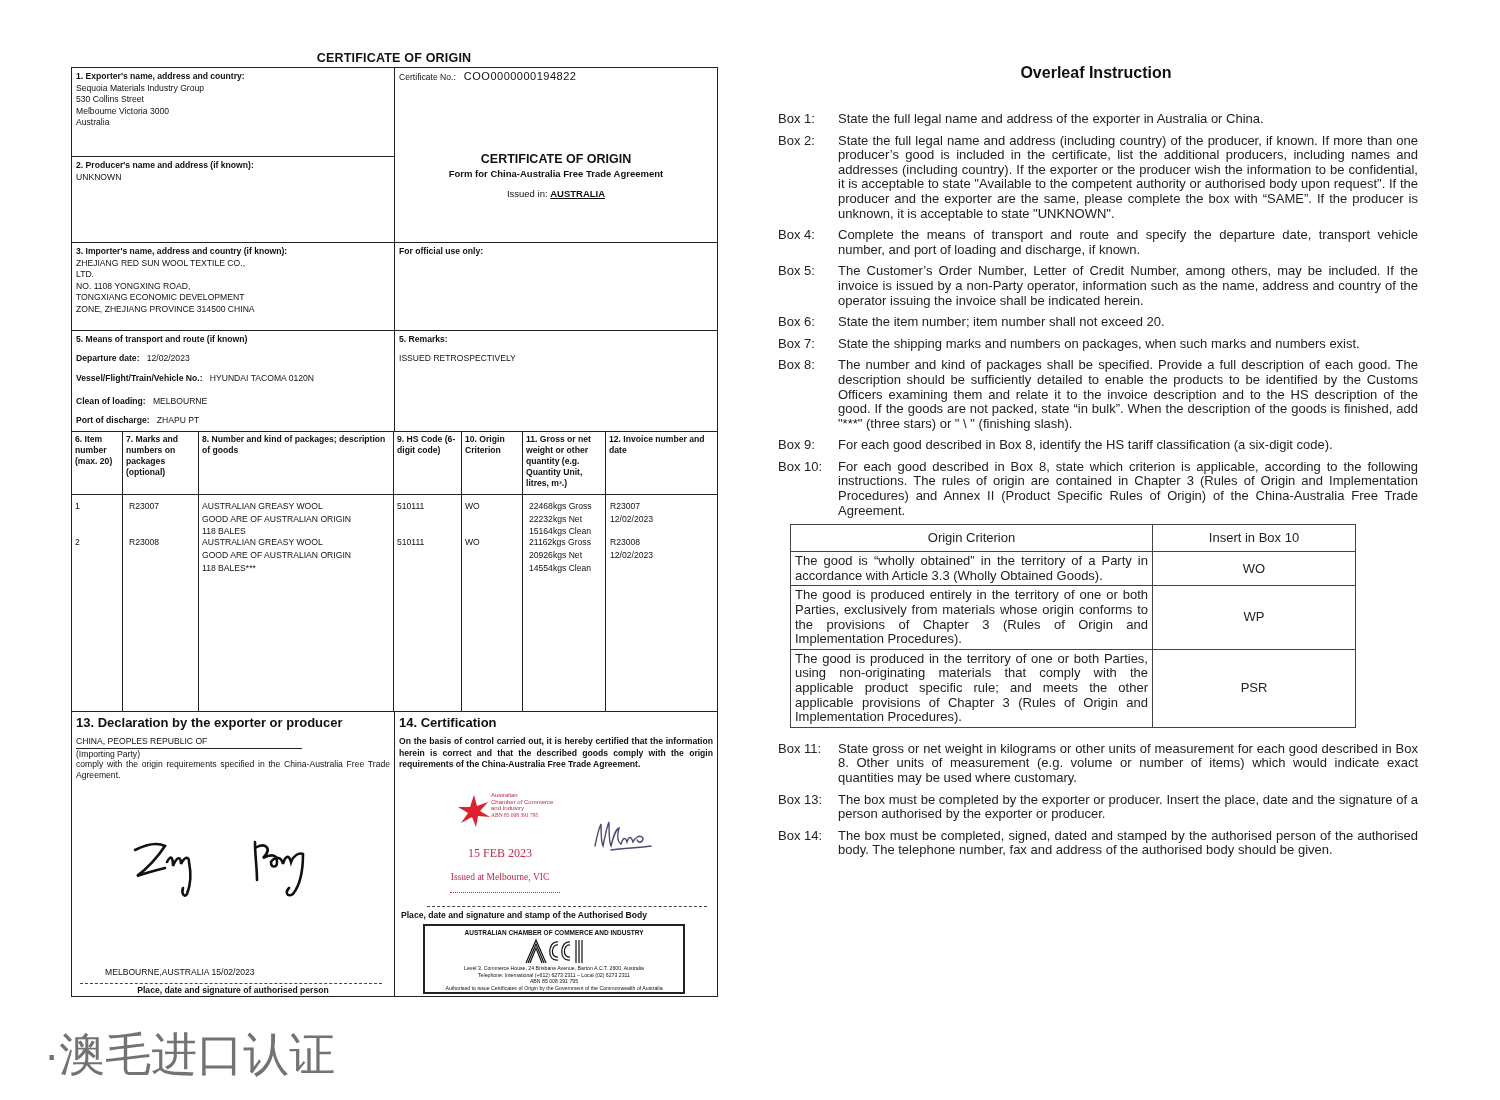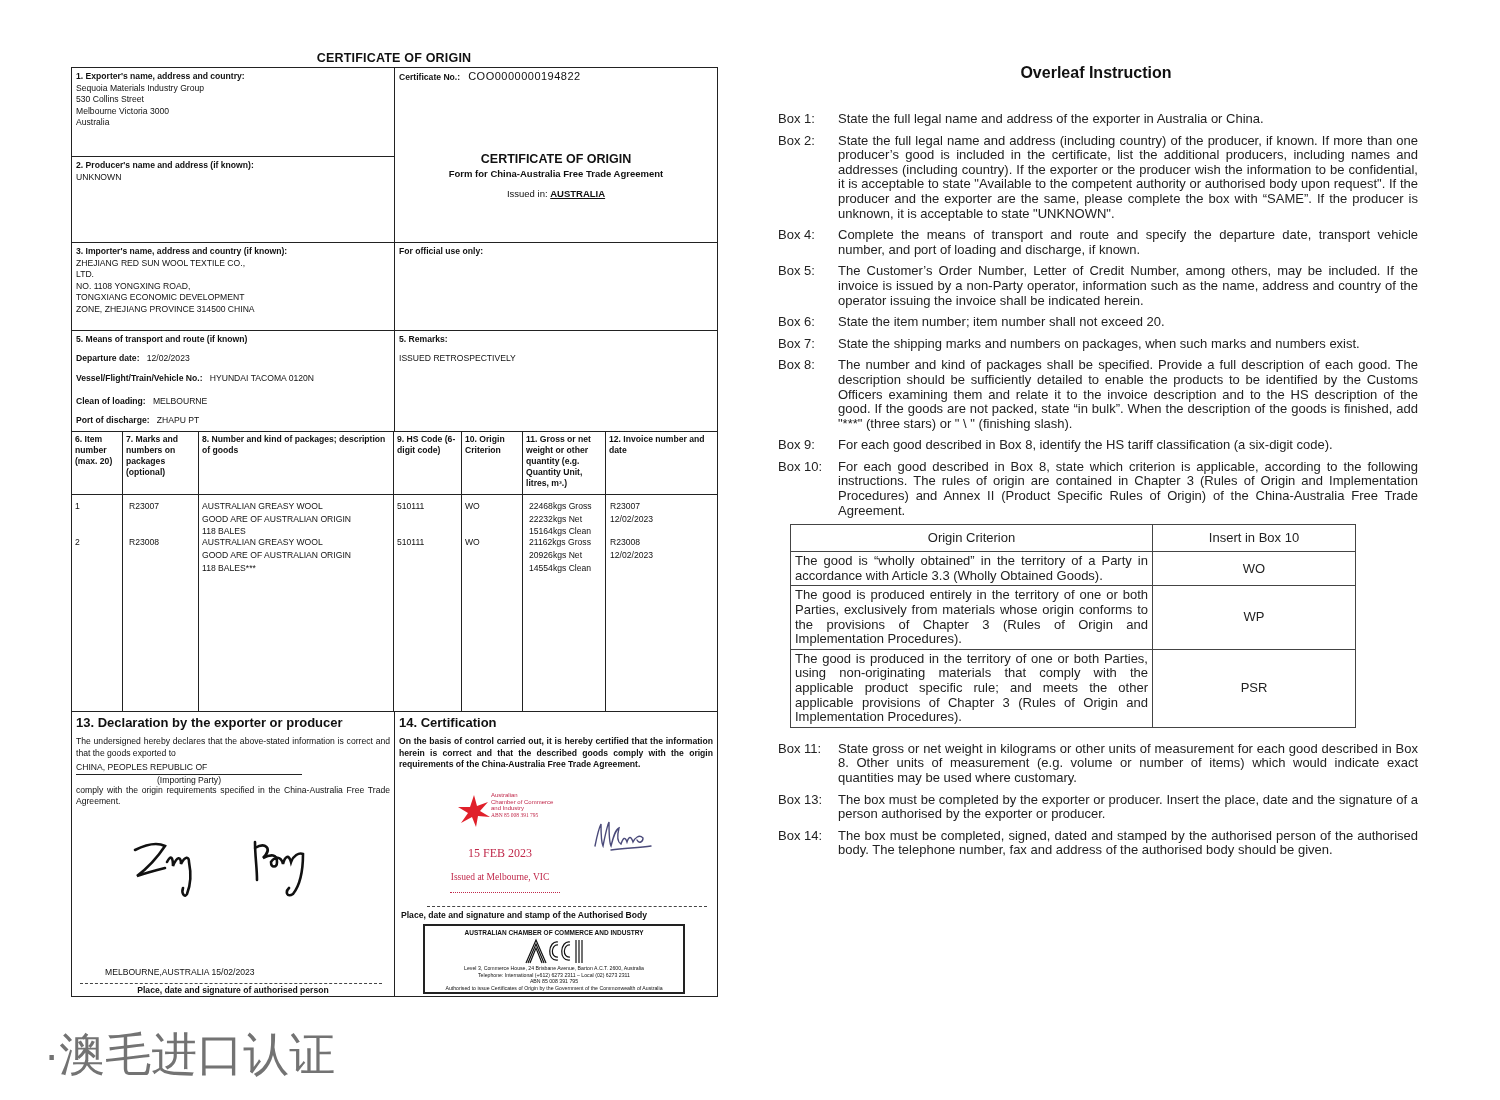--- a/index.html
+++ b/index.html
@@ -36,7 +36,7 @@
   .sec-title { font-weight: bold; font-size: 13px; line-height: 16px; margin-bottom: 5px; }
   .just { text-align: justify; }
 
-  .cert-no-label { font-weight: bold; text-align: right; }
+  .cert-no-label { font-weight: normal; text-align: right; }
   .cert-no-val { font-size: 11px; margin-left: 8px; letter-spacing: 0.5px; }
   .cert-center { position: absolute; left: 0; top: 84px; width: 100%; text-align: center; }
   .cert-center .t1 { font-weight: bold; font-size: 12.5px; line-height: 15px; }

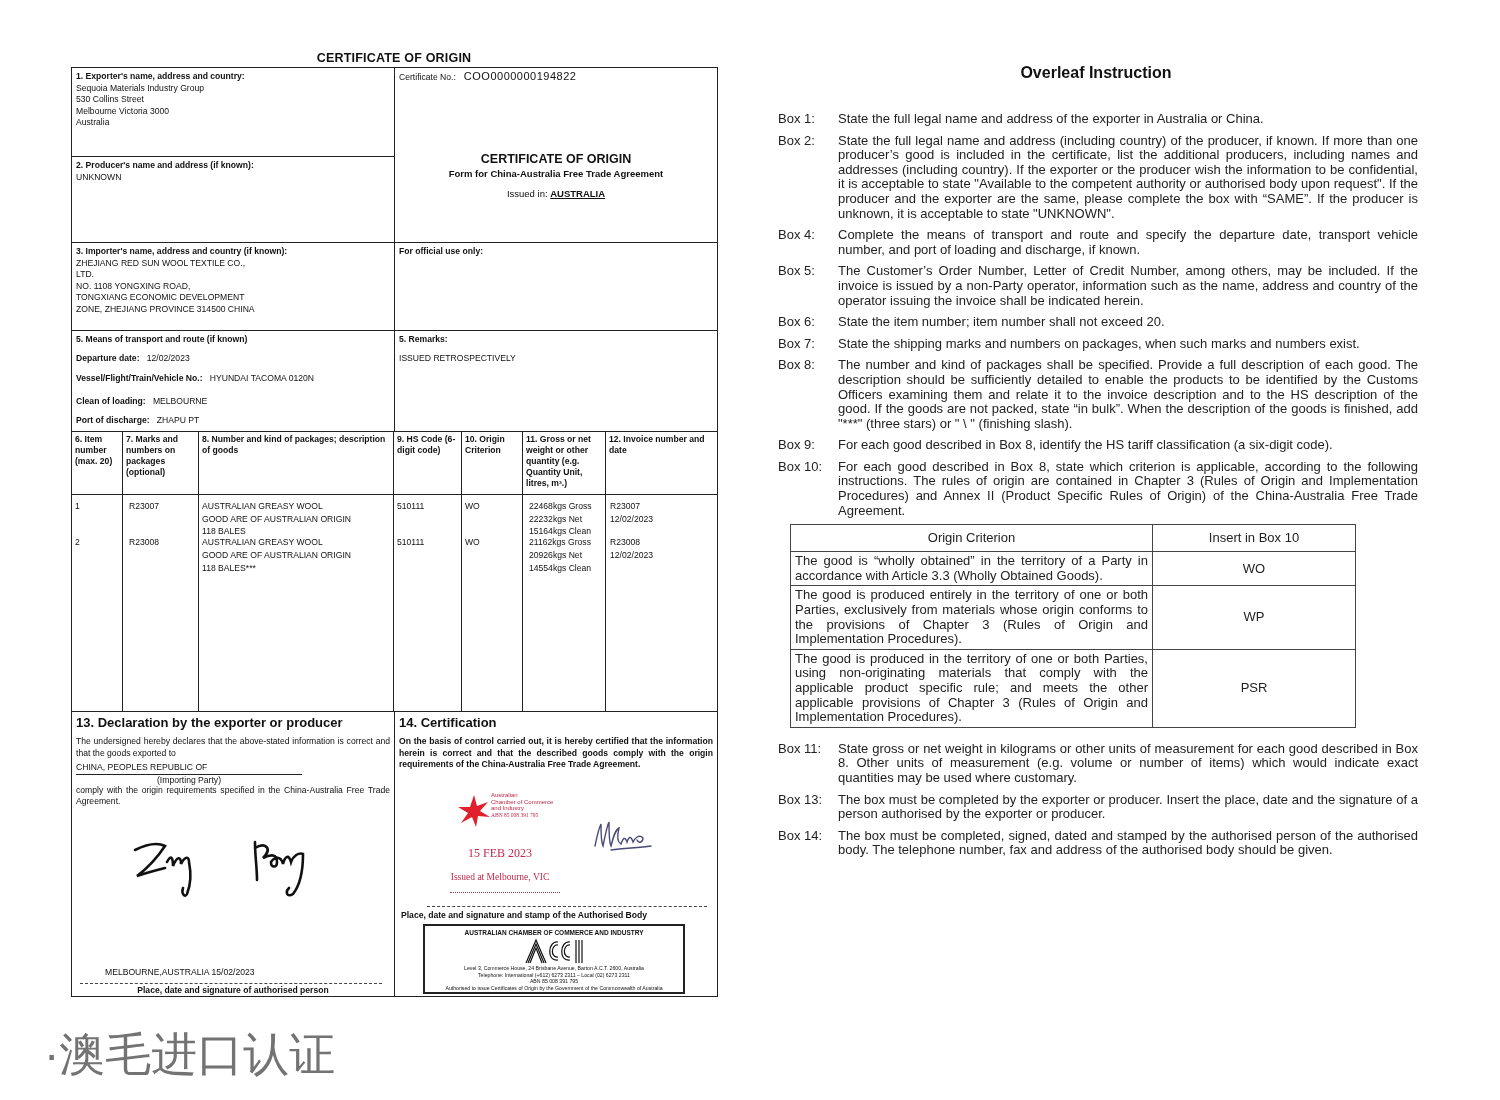--- a/index.html
+++ b/index.html
@@ -205,7 +205,6 @@
 
   <div class="cell c13">
     <div class="sec-title">13. Declaration by the exporter or producer</div>
-    <div class="just">The undersigned hereby declares that the above-stated information is correct and that the goods exported to</div>
     <div style="margin-top:3px;width:226px;border-bottom:1.5px solid #222">CHINA, PEOPLES REPUBLIC OF</div>
     <div style="width:226px;text-align:center;line-height:10px">(Importing Party)</div>
     <div class="just">comply with the origin requirements specified in the China-Australia Free Trade Agreement.</div>

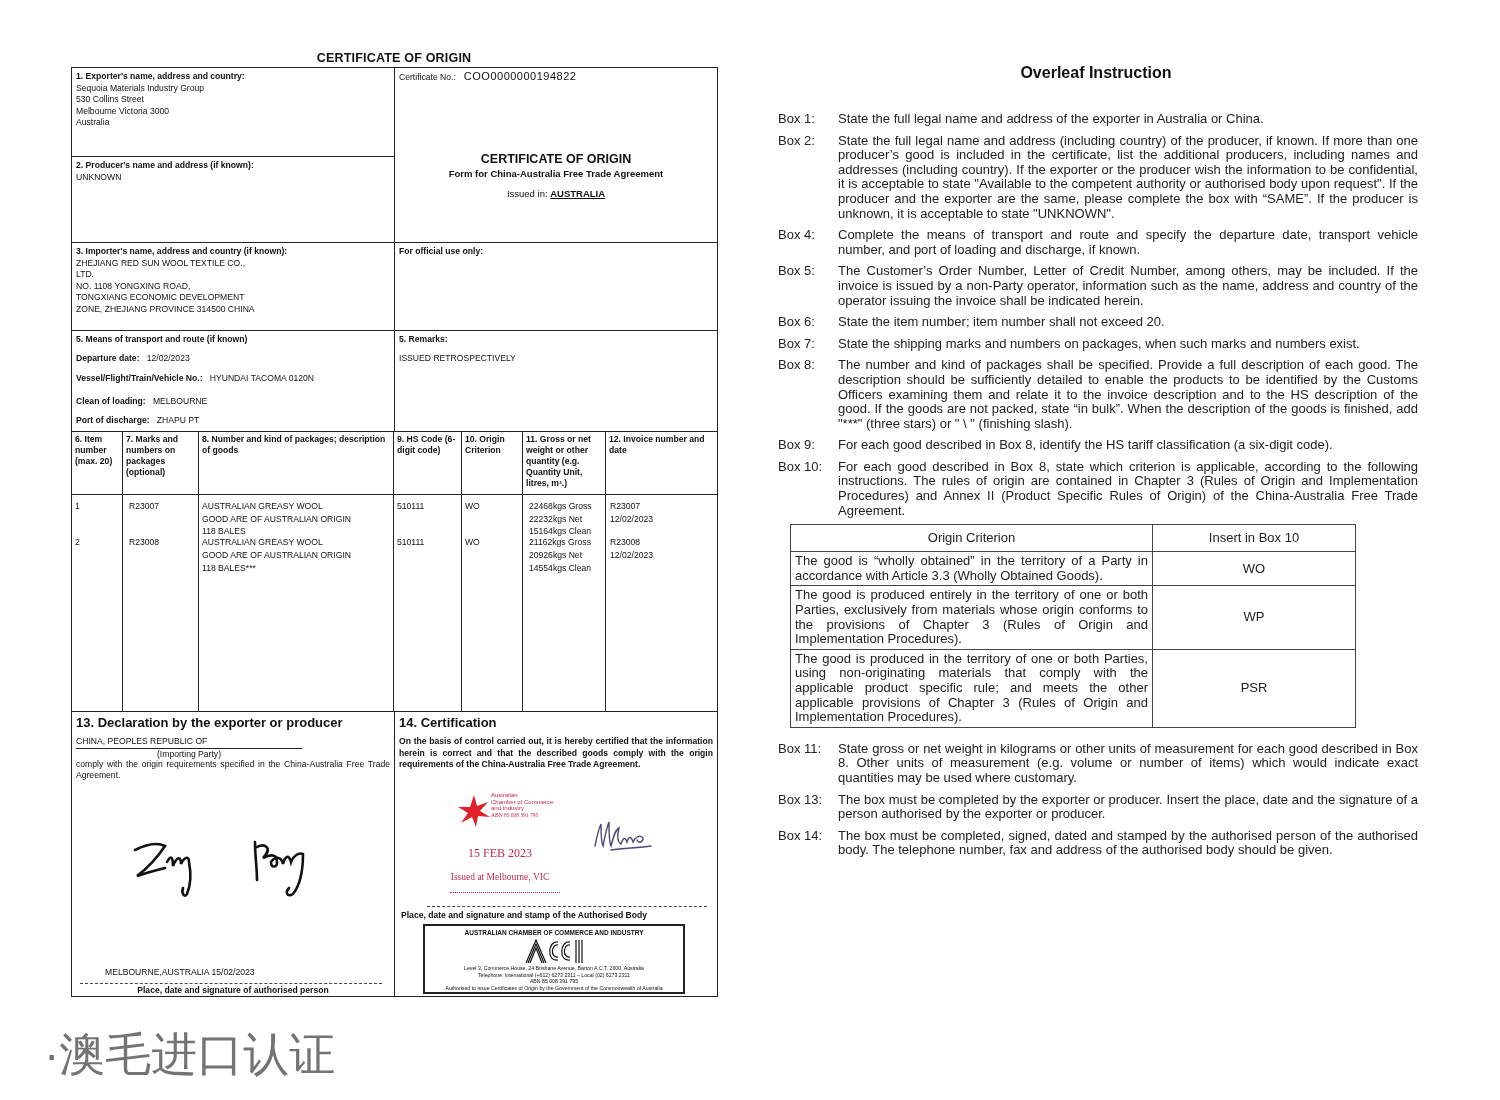--- a/index.html
+++ b/index.html
@@ -206,7 +206,7 @@
   <div class="cell c13">
     <div class="sec-title">13. Declaration by the exporter or producer</div>
     <div style="margin-top:3px;width:226px;border-bottom:1.5px solid #222">CHINA, PEOPLES REPUBLIC OF</div>
-    <div style="width:226px;text-align:center;line-height:10px">(Importing Party)</div>
+    <div style="width:226px;text-align:left;line-height:10px">(Importing Party)</div>
     <div class="just">comply with the origin requirements specified in the China-Australia Free Trade Agreement.</div>
 
     <svg class="sig-exporter" viewBox="0 0 230 70">

